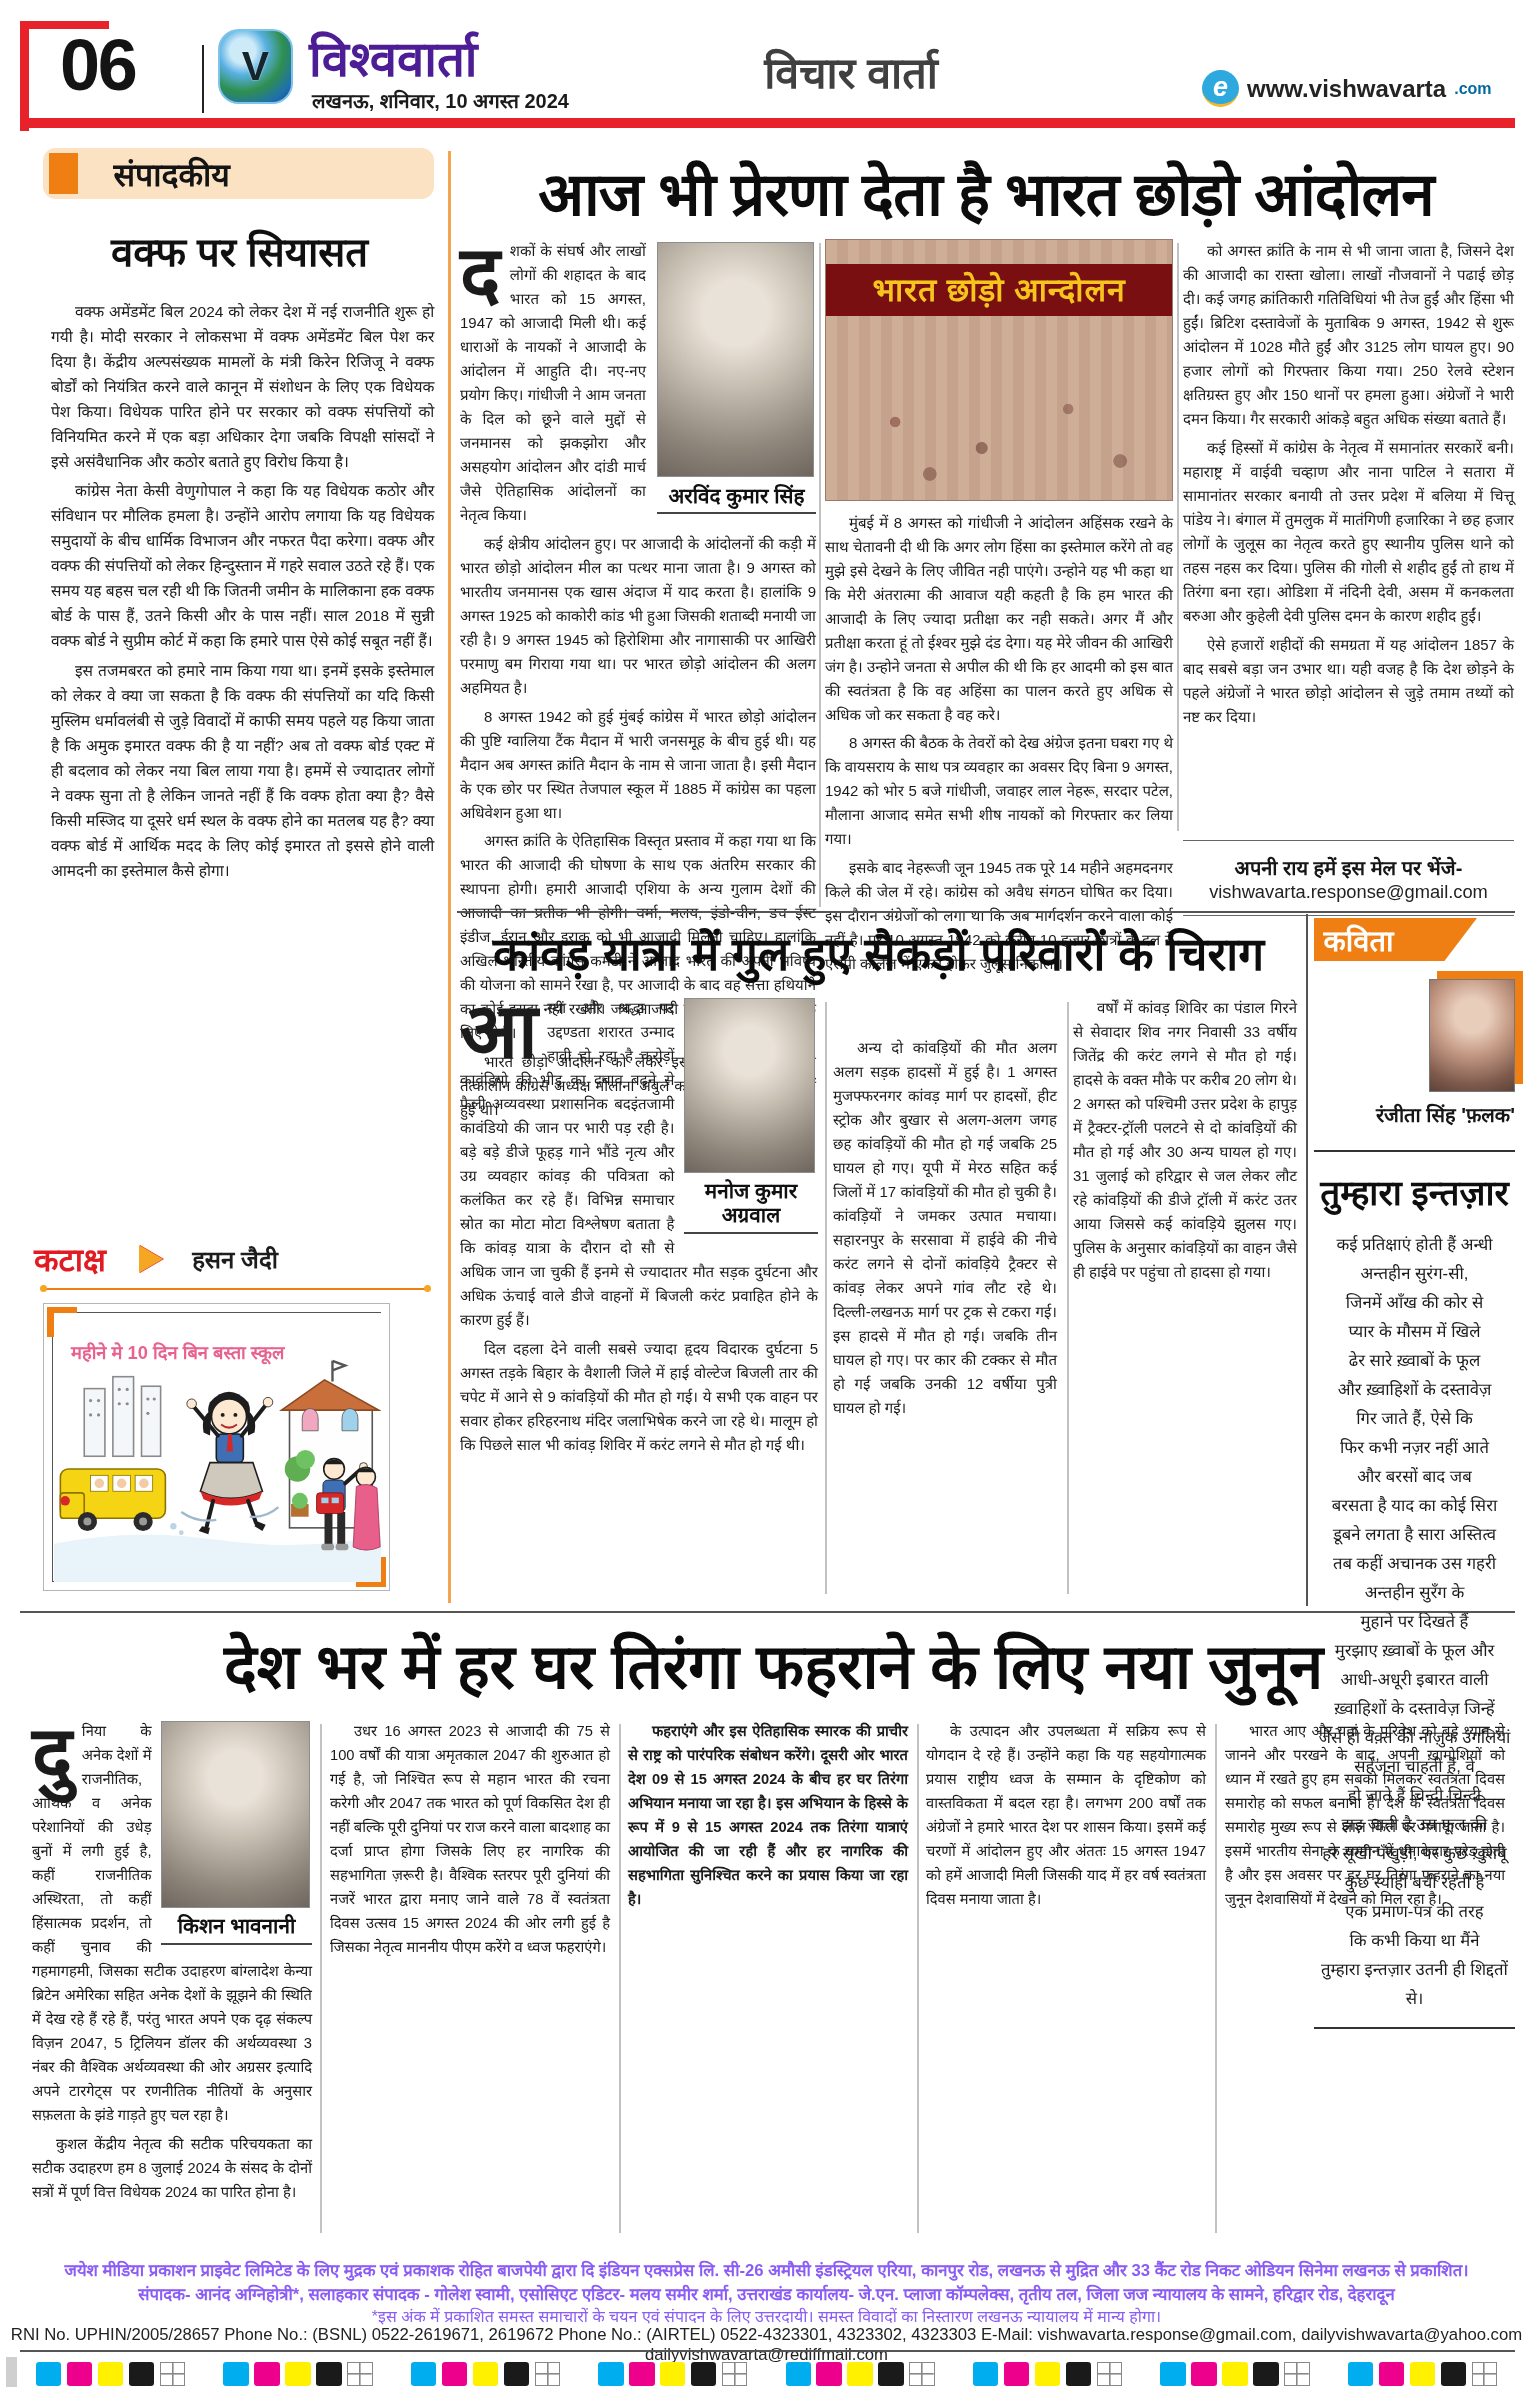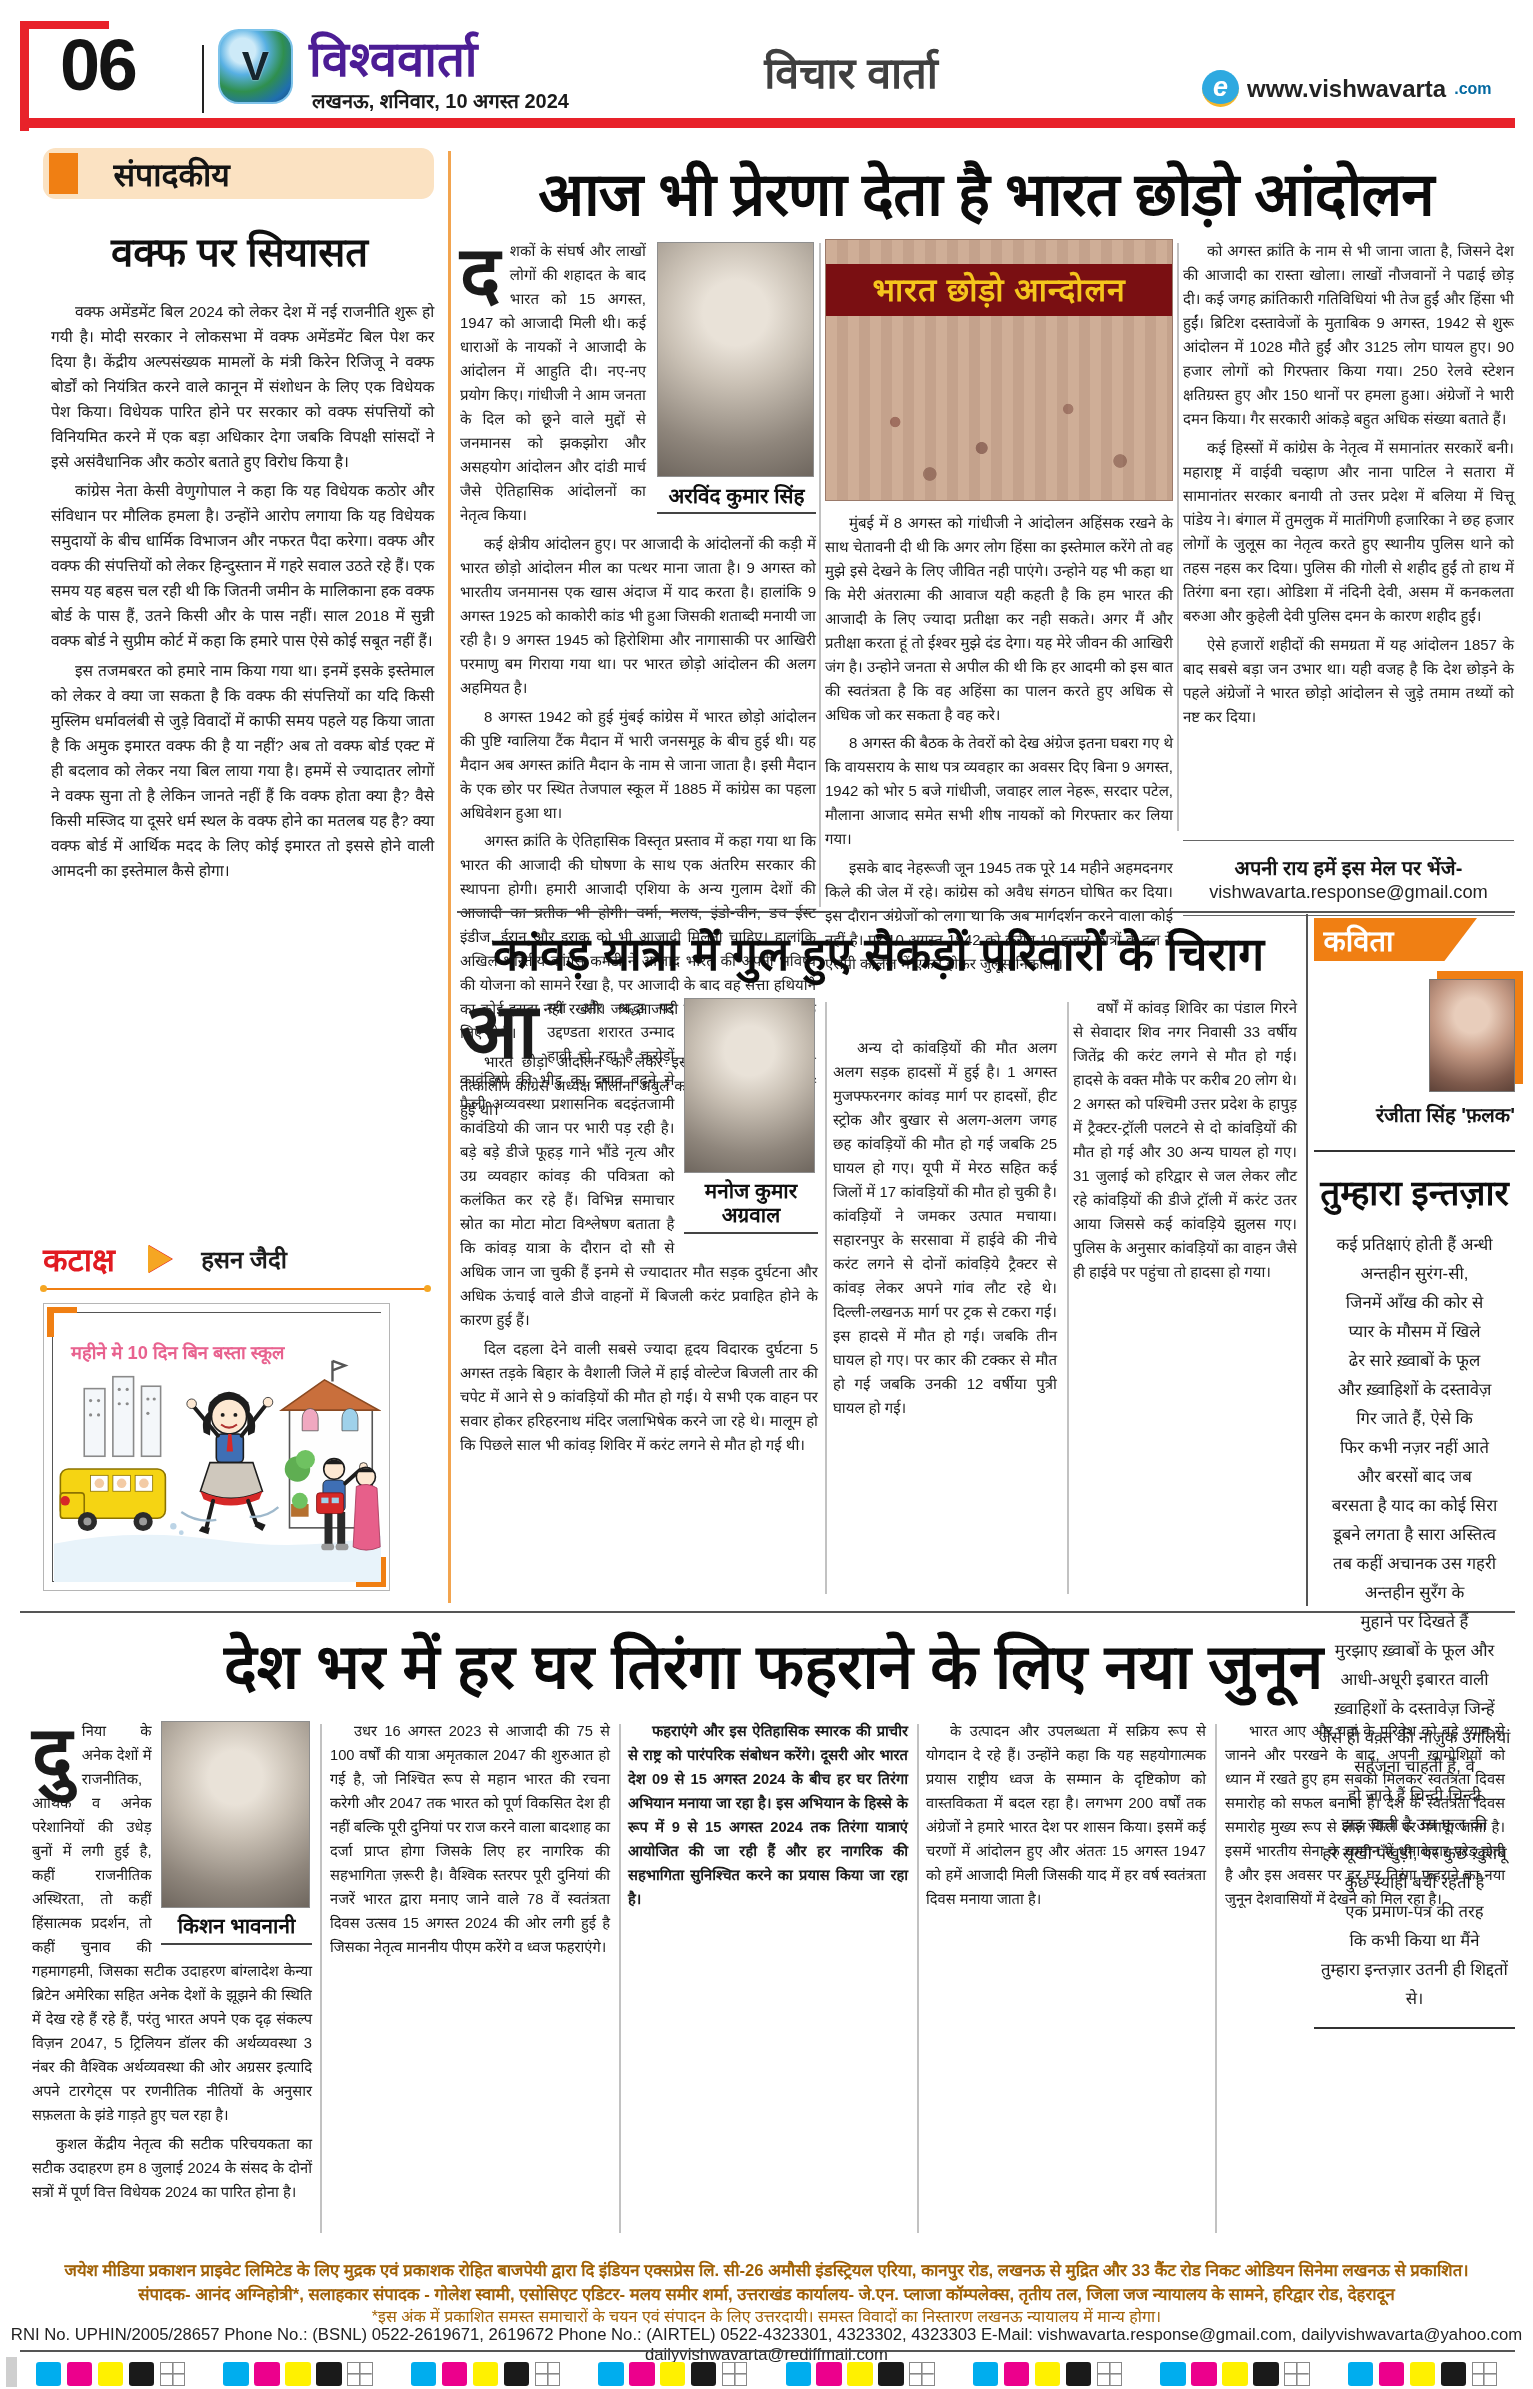--- a/index.html
+++ b/index.html
@@ -92,7 +92,7 @@
 
   
   .kk { position:absolute; left:32px; top:1237px; width:415px; }
-  .kk-row { display:flex; align-items:center; margin-left:11px;gap:16px; }
+  .kk-row { display:flex; align-items:center; margin-left:2px;gap:16px; }
   .kk-label { font-size:32px; font-weight:800; color:#e11b22; }
   .kk-arrow { width:0; height:0; border-top:14.3px solid transparent; border-bottom:14.3px solid transparent;
     border-left:24px solid #f5a623; margin:0 12.7px 0 17.5px; filter:drop-shadow(1.6px 0 0 #e11b22); }

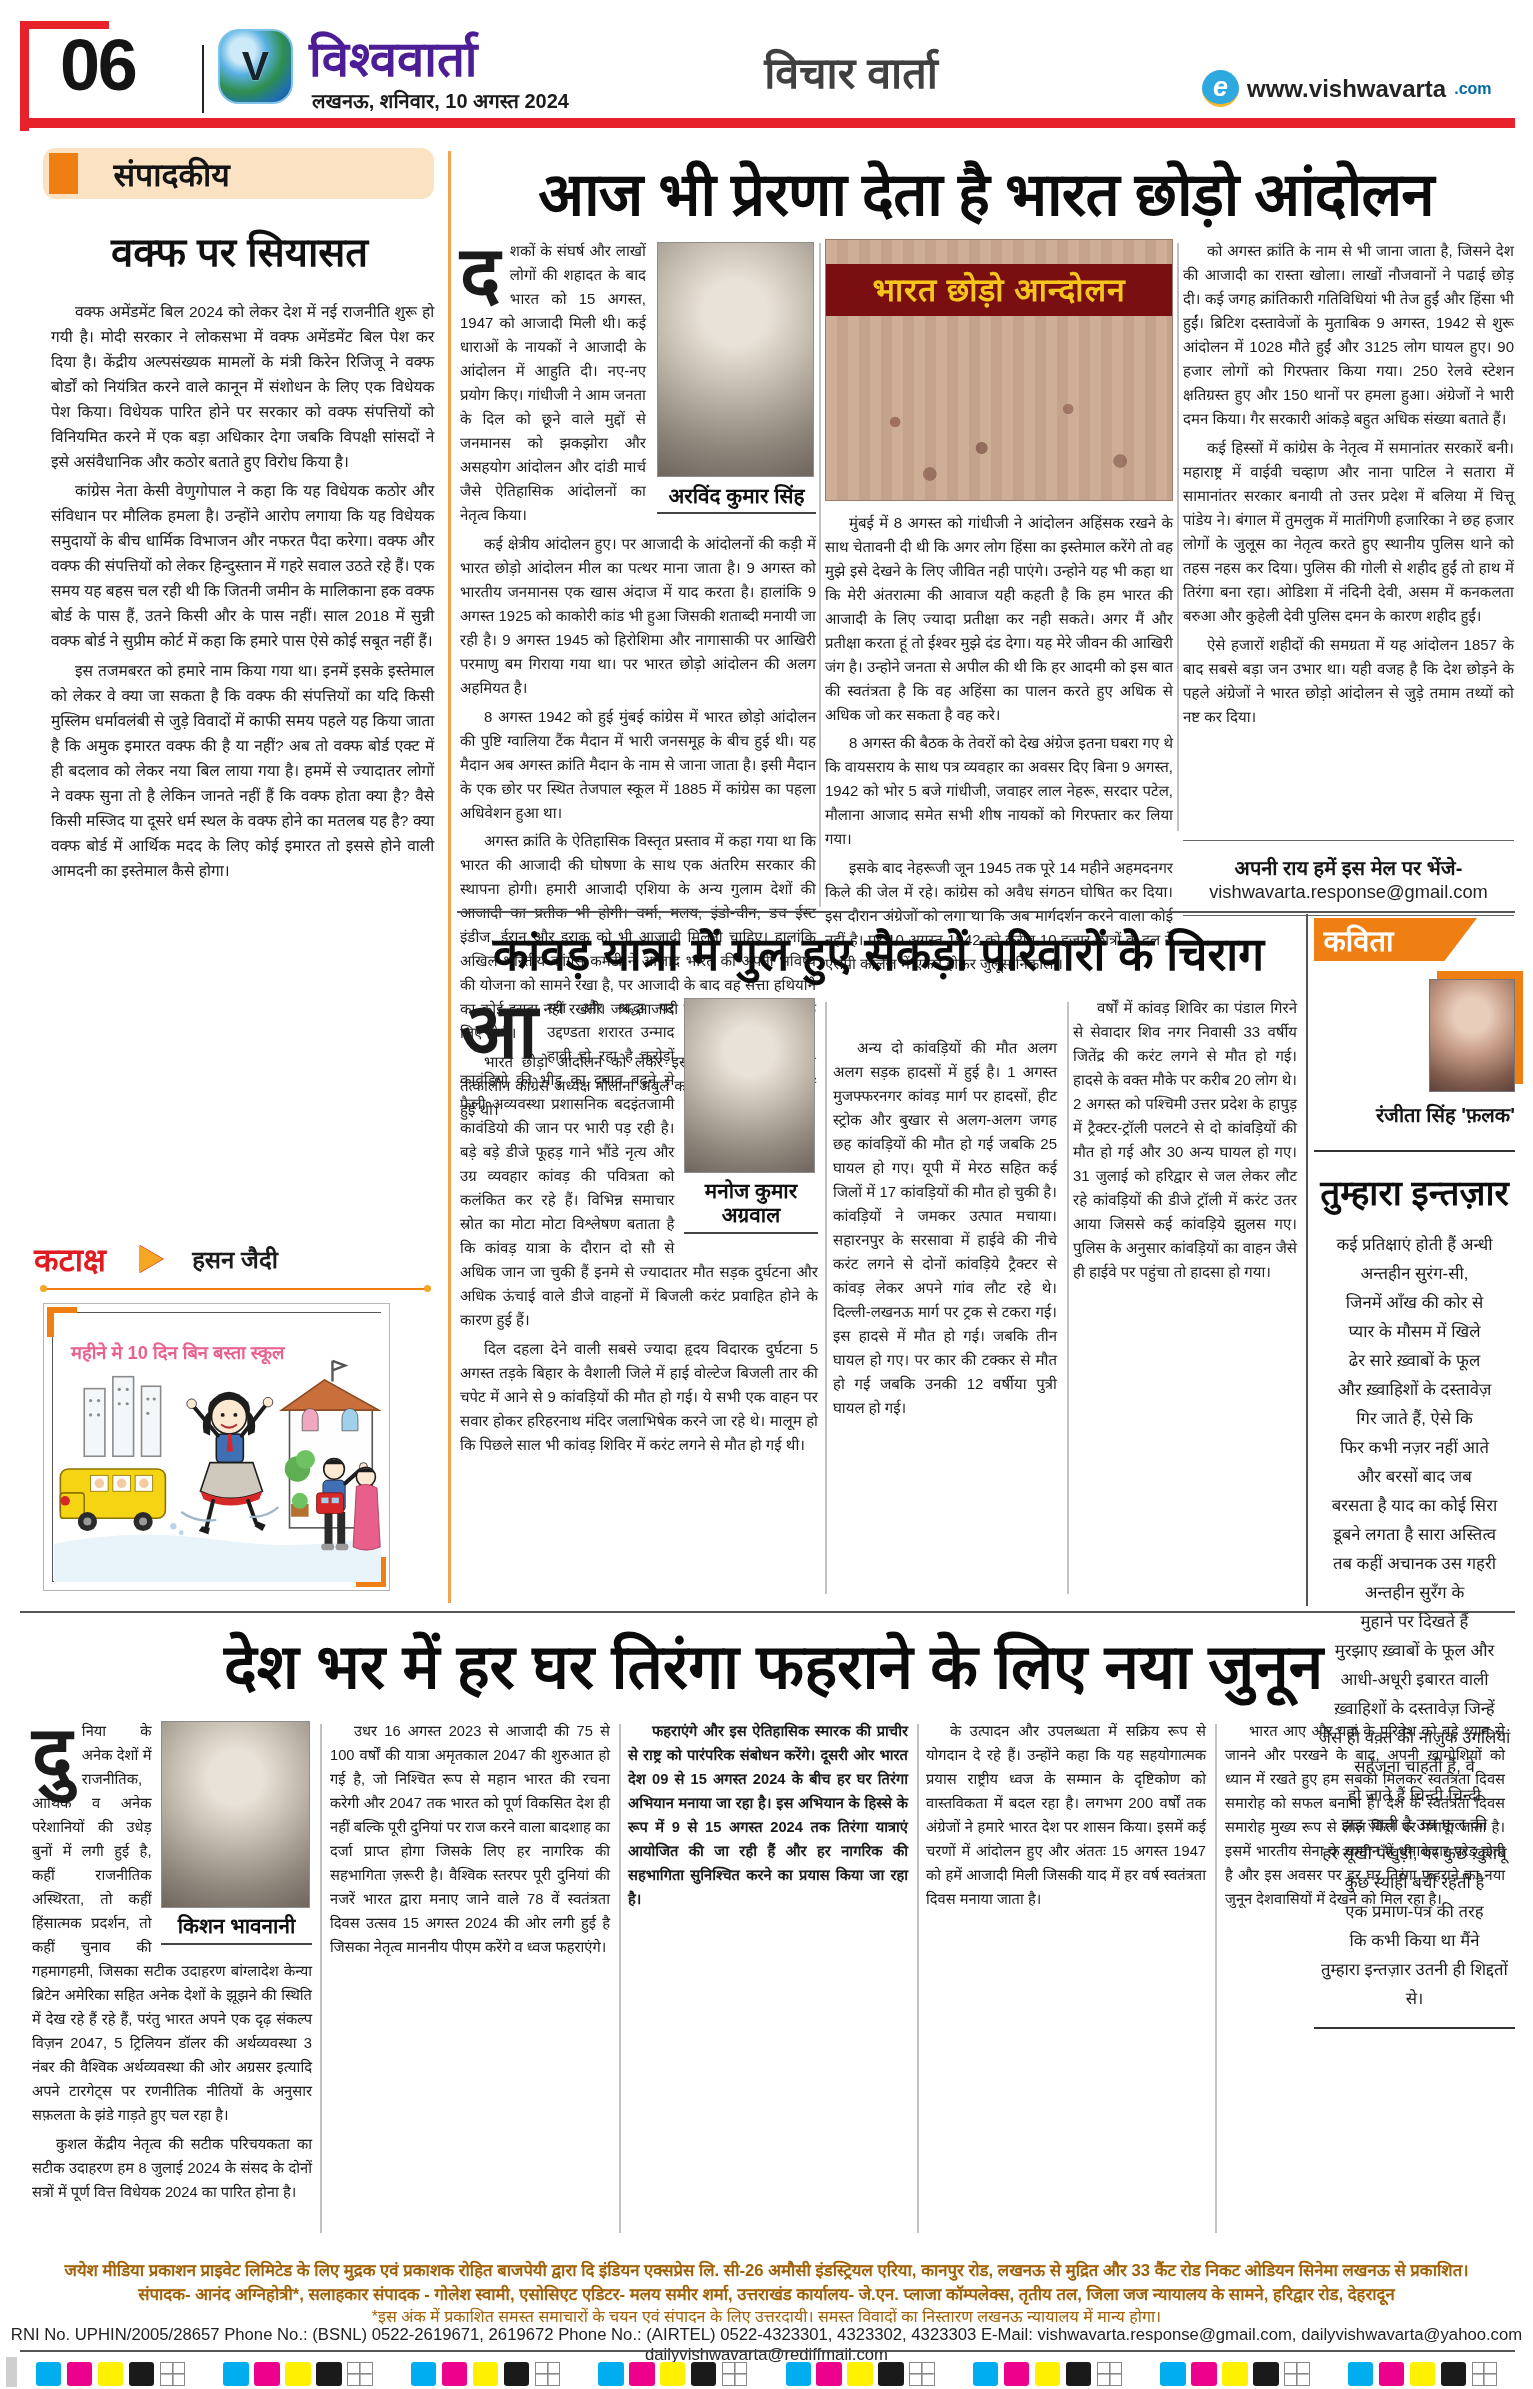--- a/index.html
+++ b/index.html
@@ -120,7 +120,7 @@
   .ba-col .author-photo { width:149px; height:187px; }
 
   
-  .ft-line { position:absolute; left:0; width:100%; text-align:center; color:#a16207; }
+  .ft-line { position:absolute; left:0; width:100%; text-align:center; color:#8b5cf6; }
   .ft1 { top:2258px; font-size:16.7px; font-weight:600; }
   .ft2 { top:2282px; font-size:16.7px; font-weight:600; }
   .ft3 { top:2305px; font-size:16px; }

